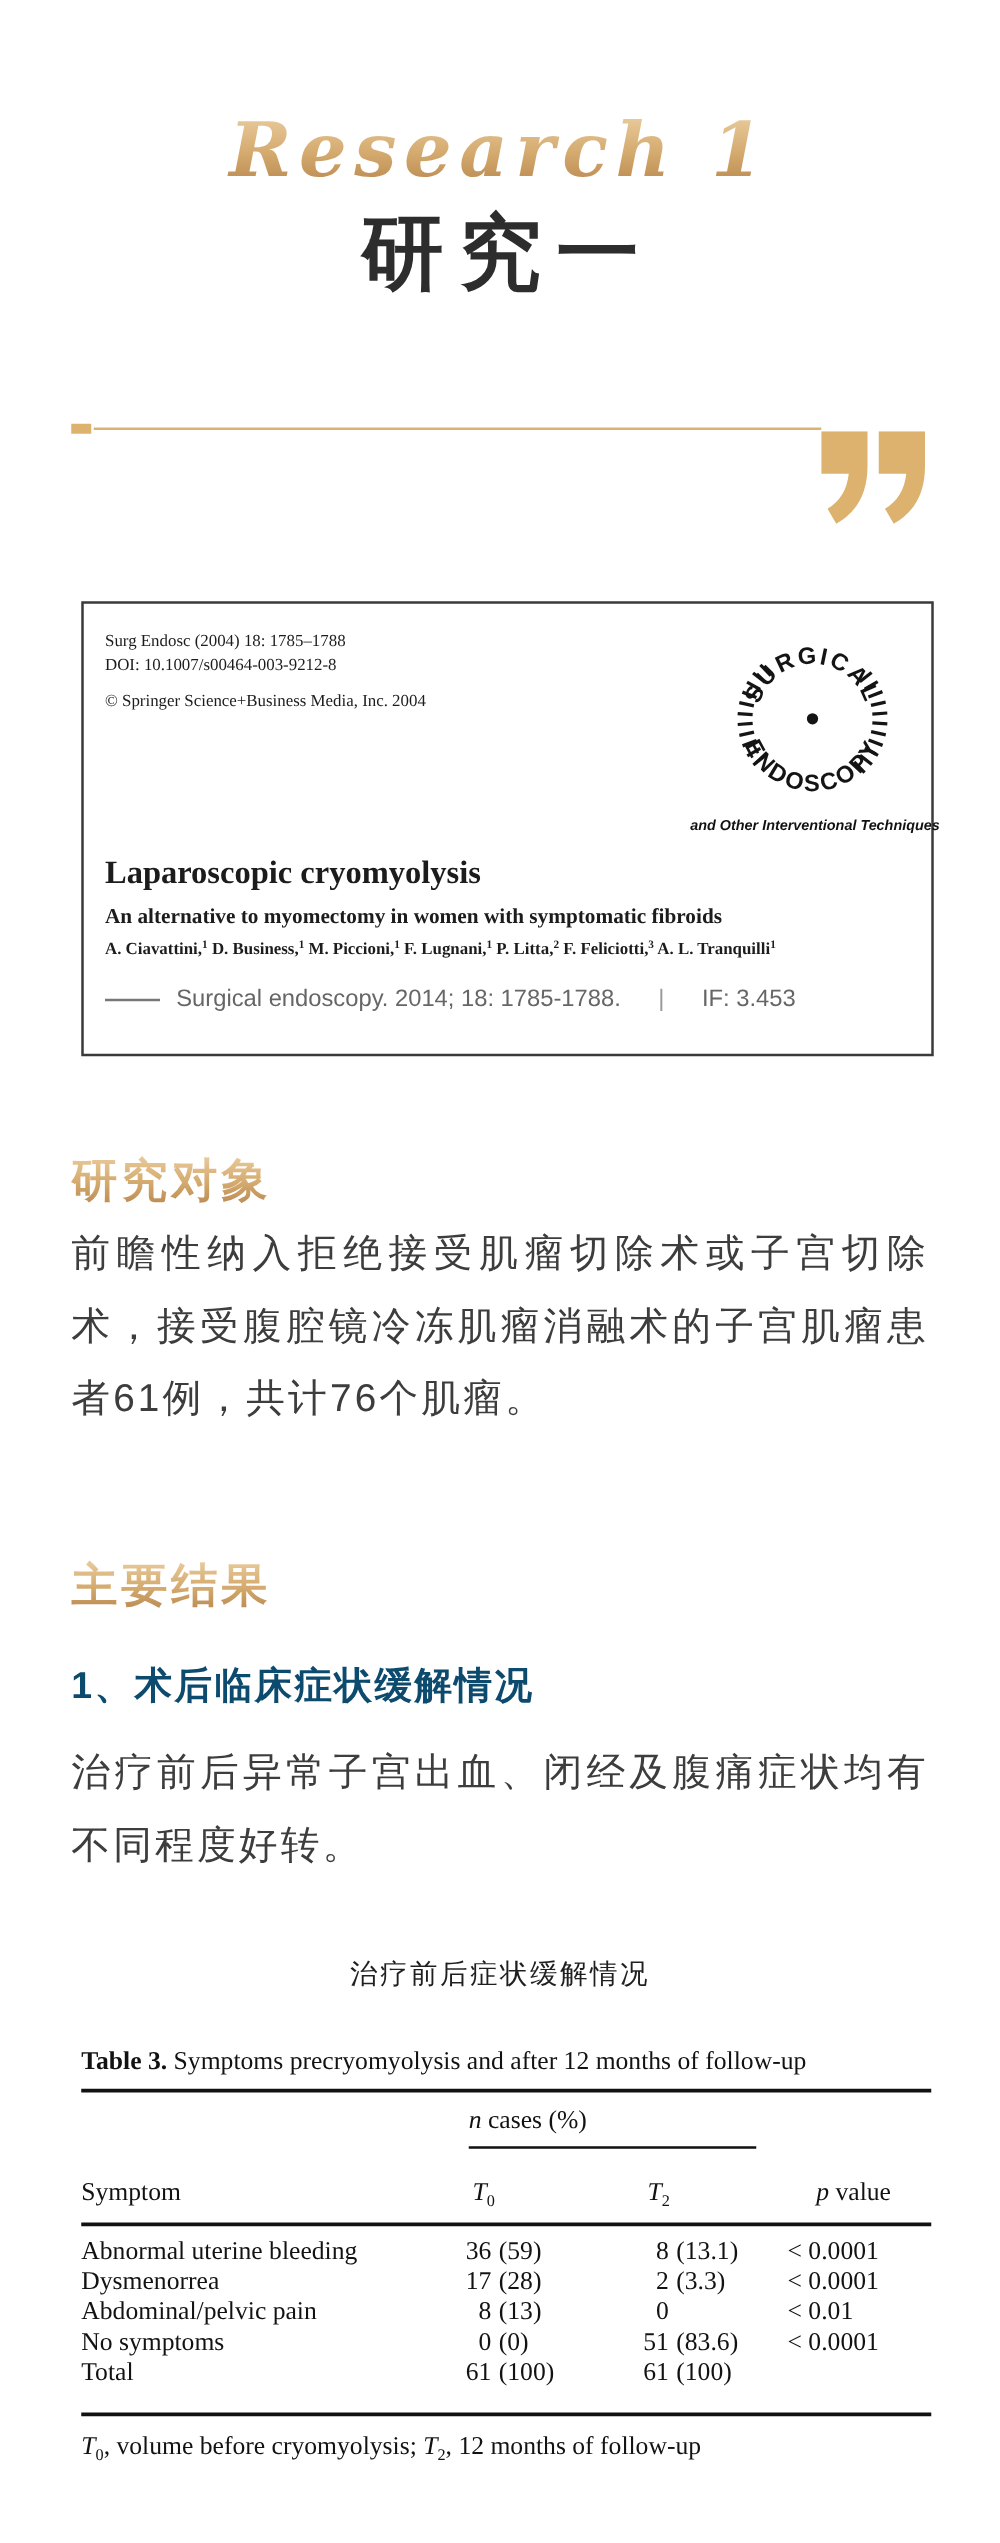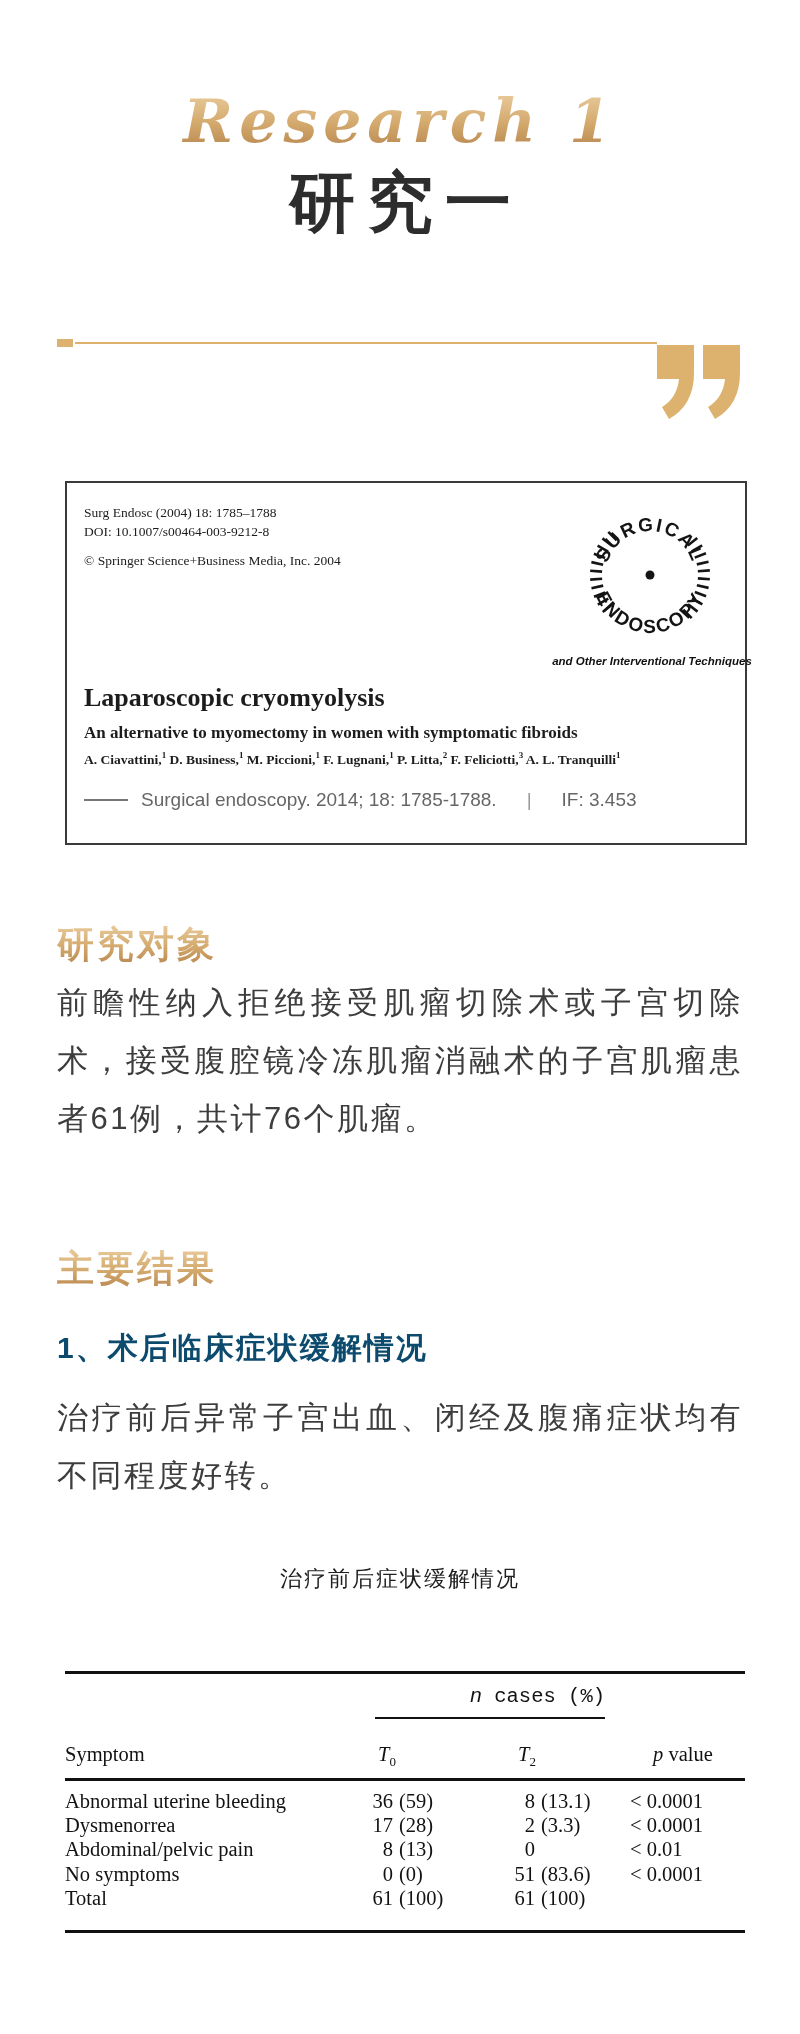--- a/index.html
+++ b/index.html
@@ -165,6 +165,7 @@
   <div class="tbl-caption">治疗前后症状缓解情况</div>
 
   <div class="sci-table">
+    <div class="t-title"><b>Table 3.</b><span>  Symptoms precryomyolysis and after 12 months of follow-up</span></div>
     <div class="hr hr1"></div>
     <div class="t-group"><i>n</i><span> cases (%)</span></div>
     <div class="hr hr2"></div>

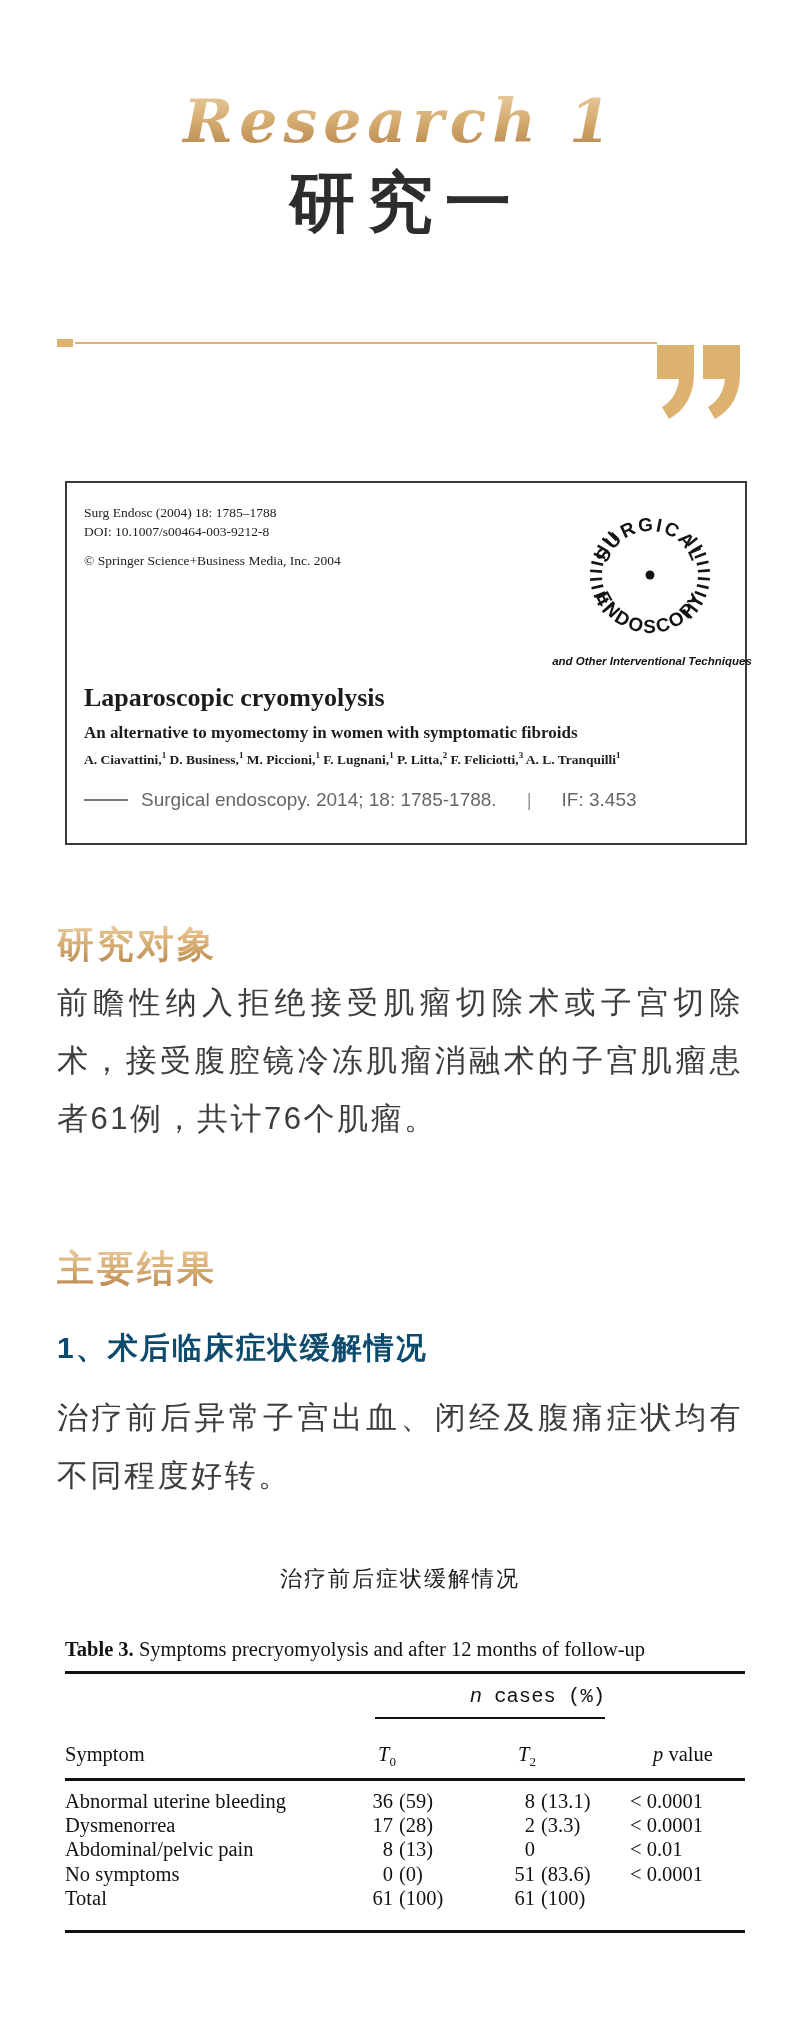--- a/index.html
+++ b/index.html
@@ -66,7 +66,7 @@
   .t-title b{font-weight:700;}
   .hr{position:absolute;background:#111;}
   .hr1{top:33px;left:0;width:680px;height:3px;}
-  .t-group{position:absolute;top:47px;left:310px;width:230px;text-align:right;font-family:Liberation Mono, monospace;}
+  .t-group{position:absolute;top:47px;left:310px;width:230px;text-align:left;}
   .hr2{top:79px;left:310px;width:230px;height:2px;}
   .t-head{position:absolute;top:105px;left:0;width:680px;height:26px;}
   .th-sym{position:absolute;left:0;}

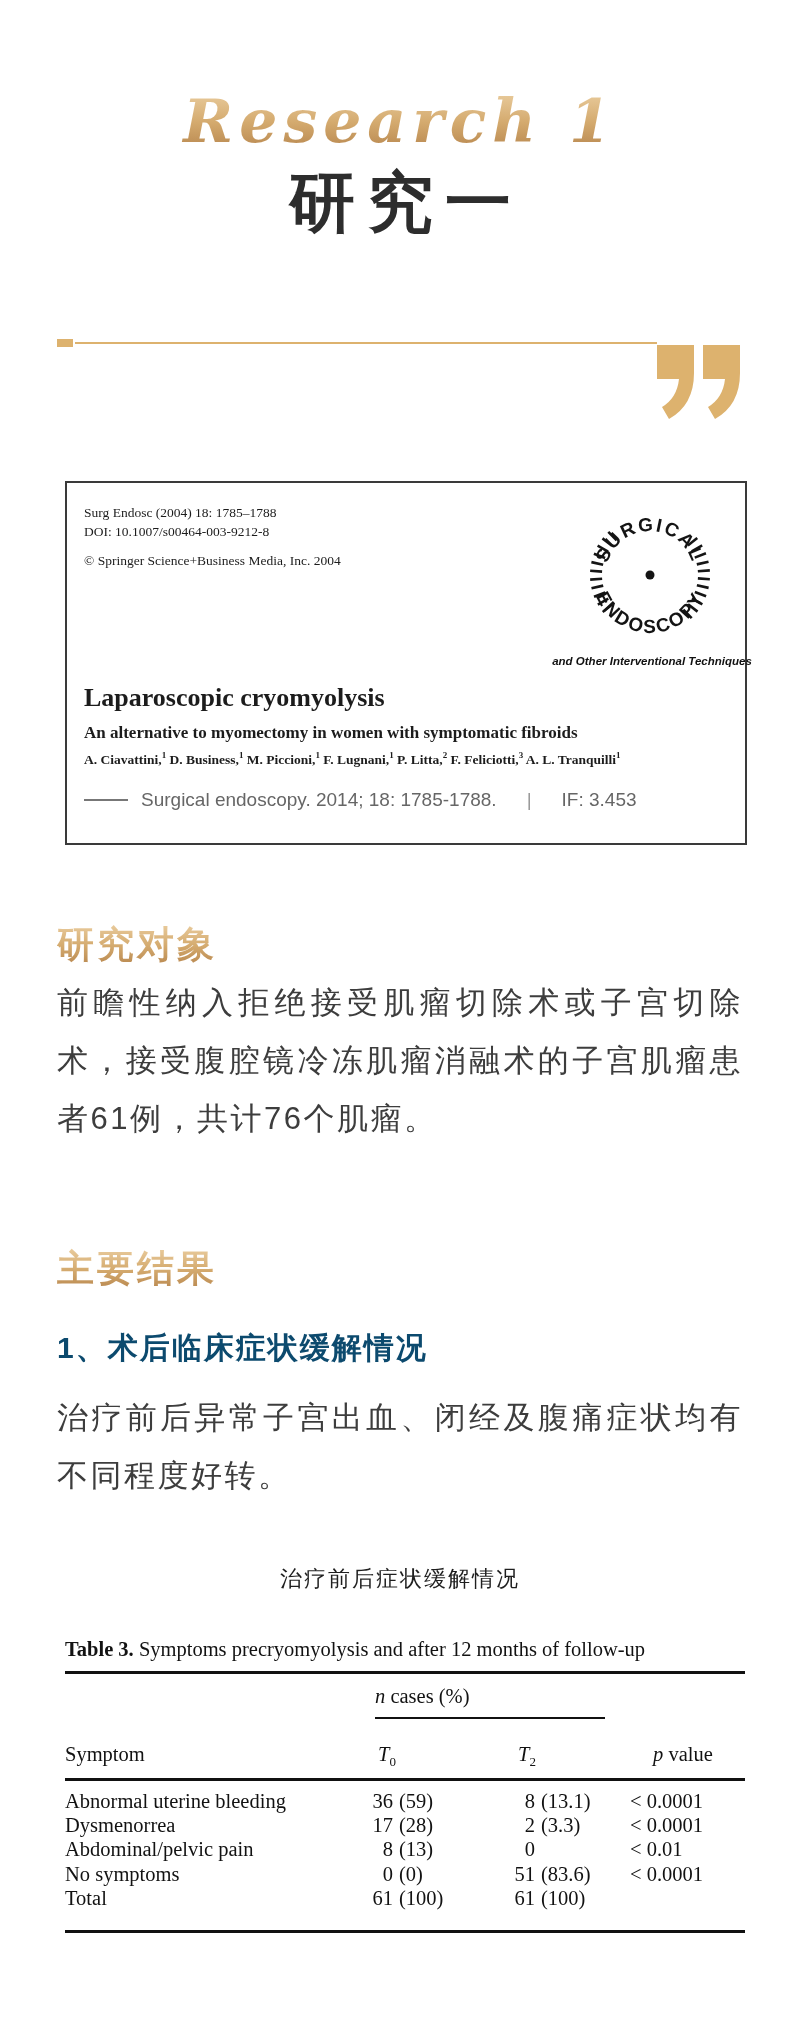--- a/index.html
+++ b/index.html
@@ -219,6 +219,7 @@
         </div>
       </div>
     <div class="hr hr4"></div>
+    <div class="t-foot"><i>T</i><sub class="tsub">0</sub><span>, volume before cryomyolysis; </span><i>T</i><sub class="tsub">2</sub><span>, 12 months of follow-up</span></div>
   </div>
 
 </div>

